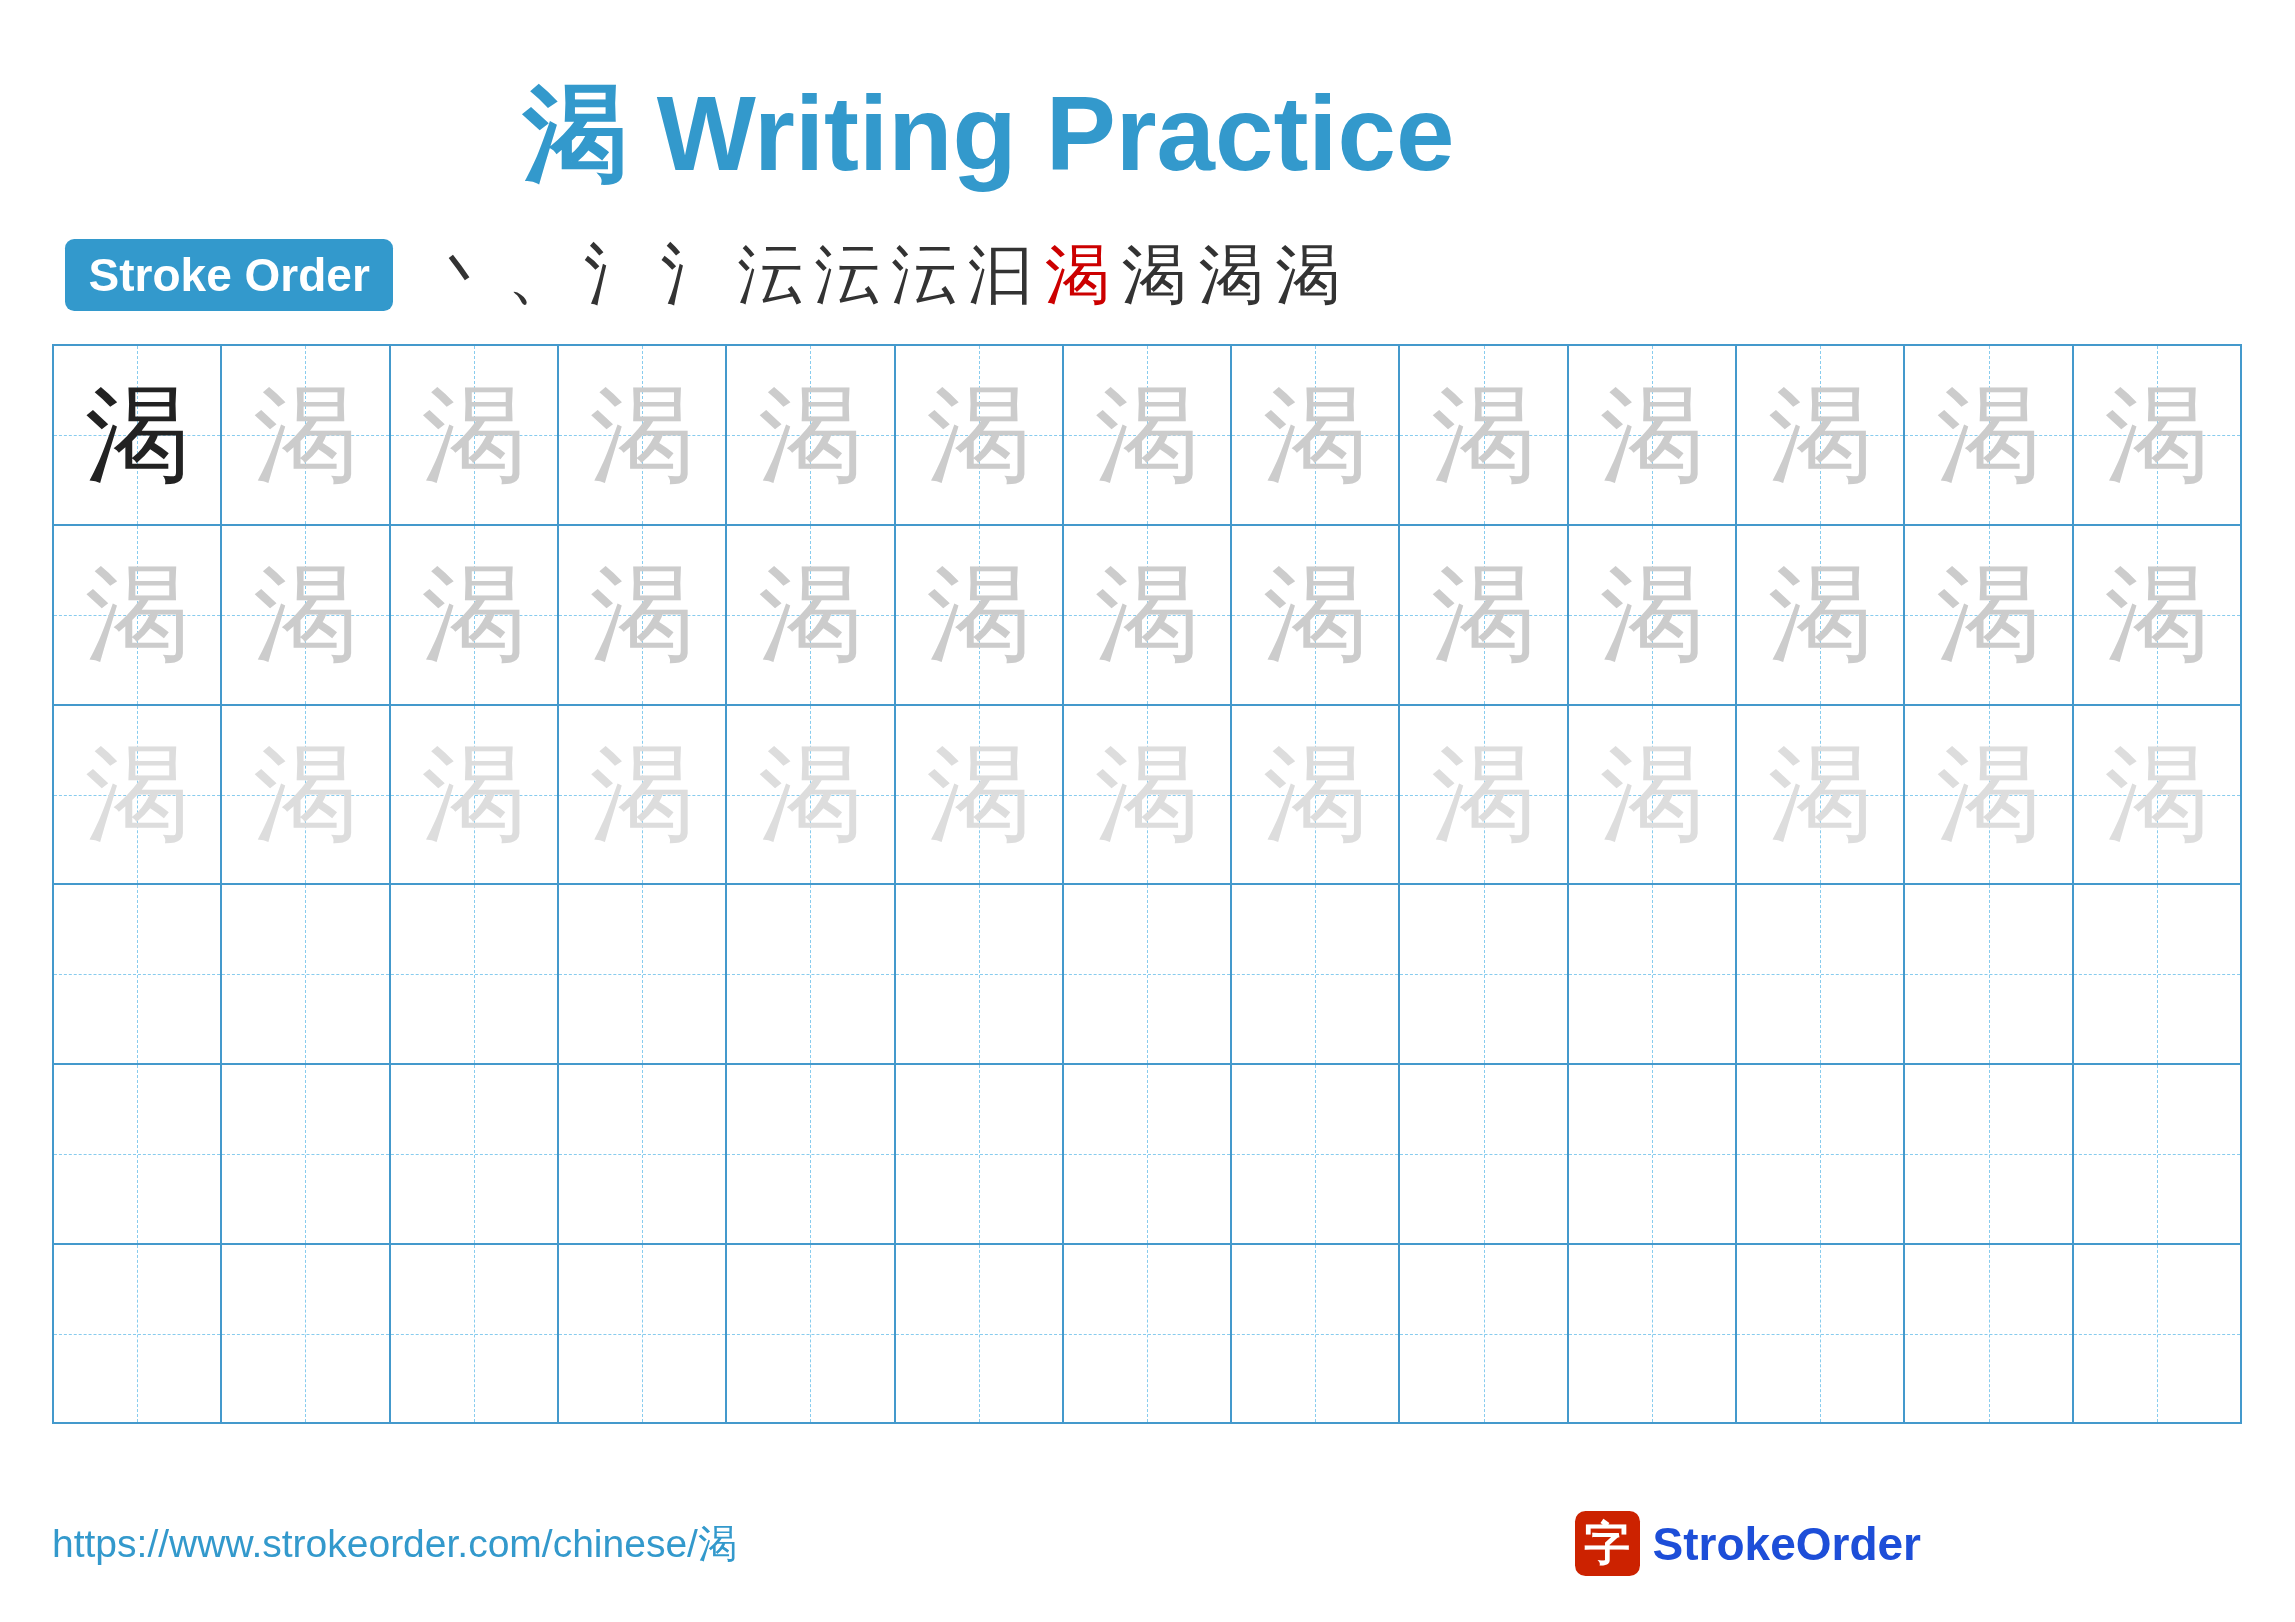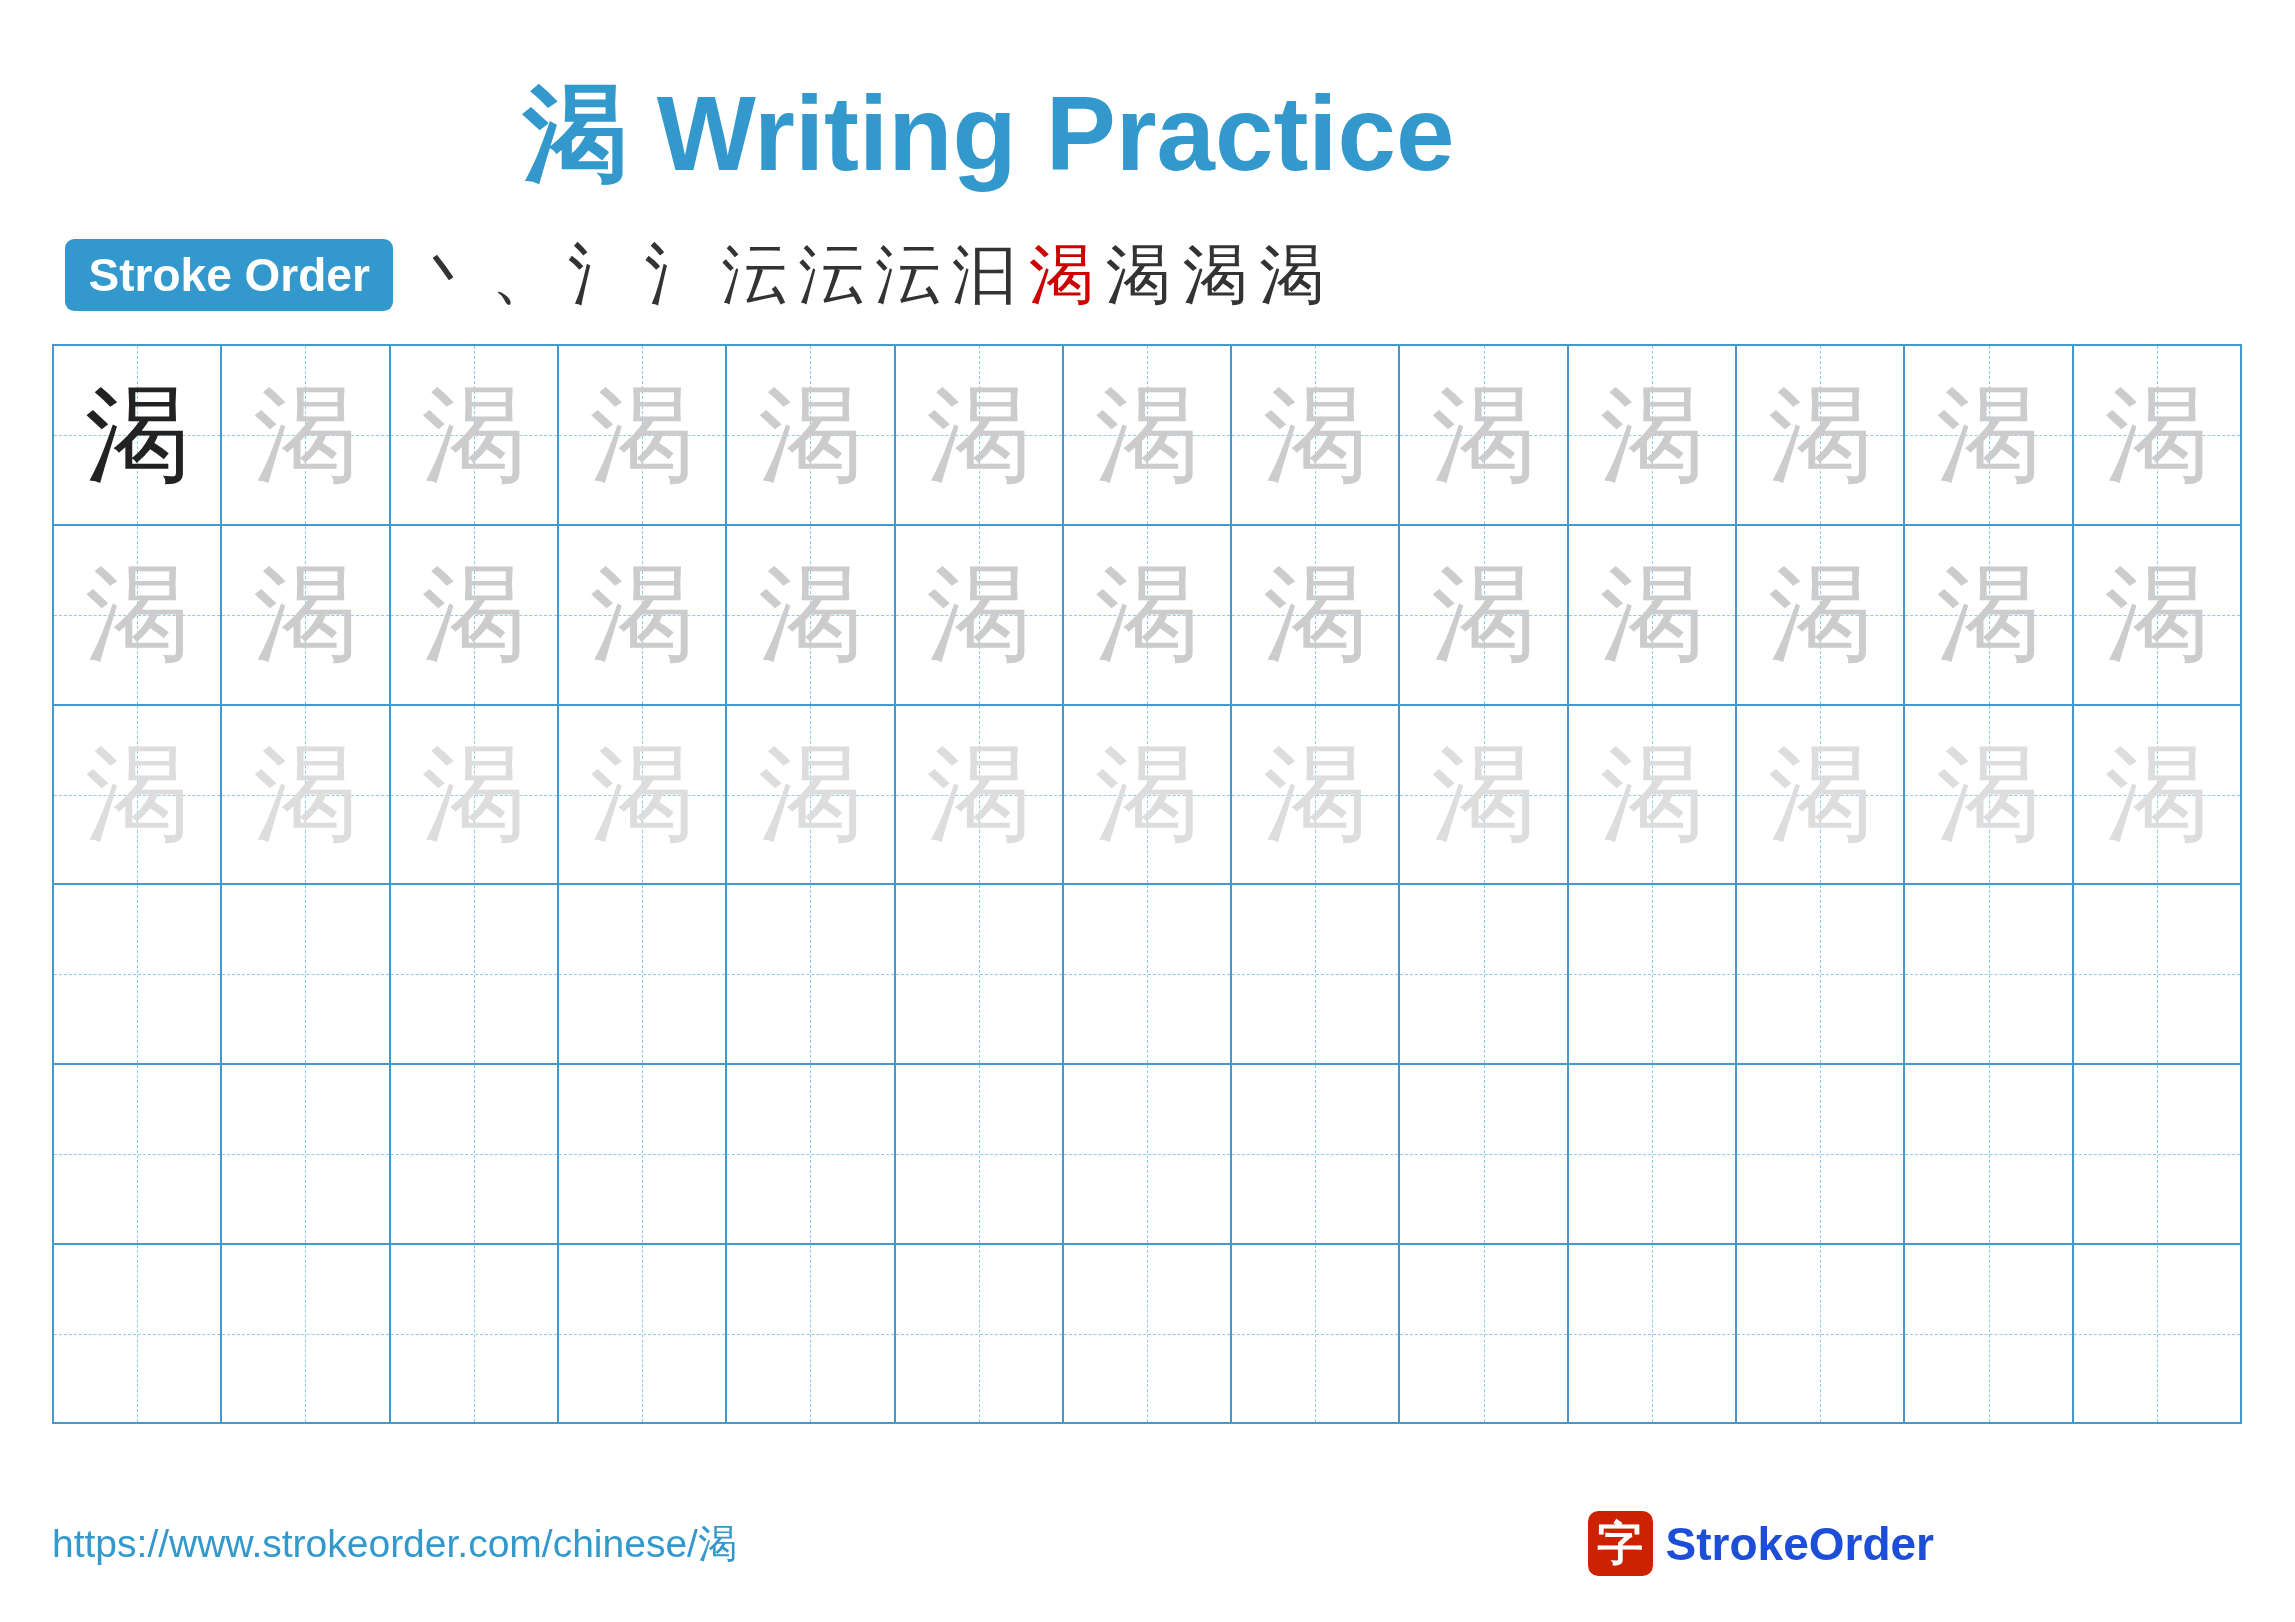--- a/index.html
+++ b/index.html
@@ -38,7 +38,7 @@
       display: flex;
       align-items: center;
       margin-bottom: 33px;
-      gap: 21px;
+      gap: 37px;
       padding-left: 13px;
     }
     .stroke-order-badge {

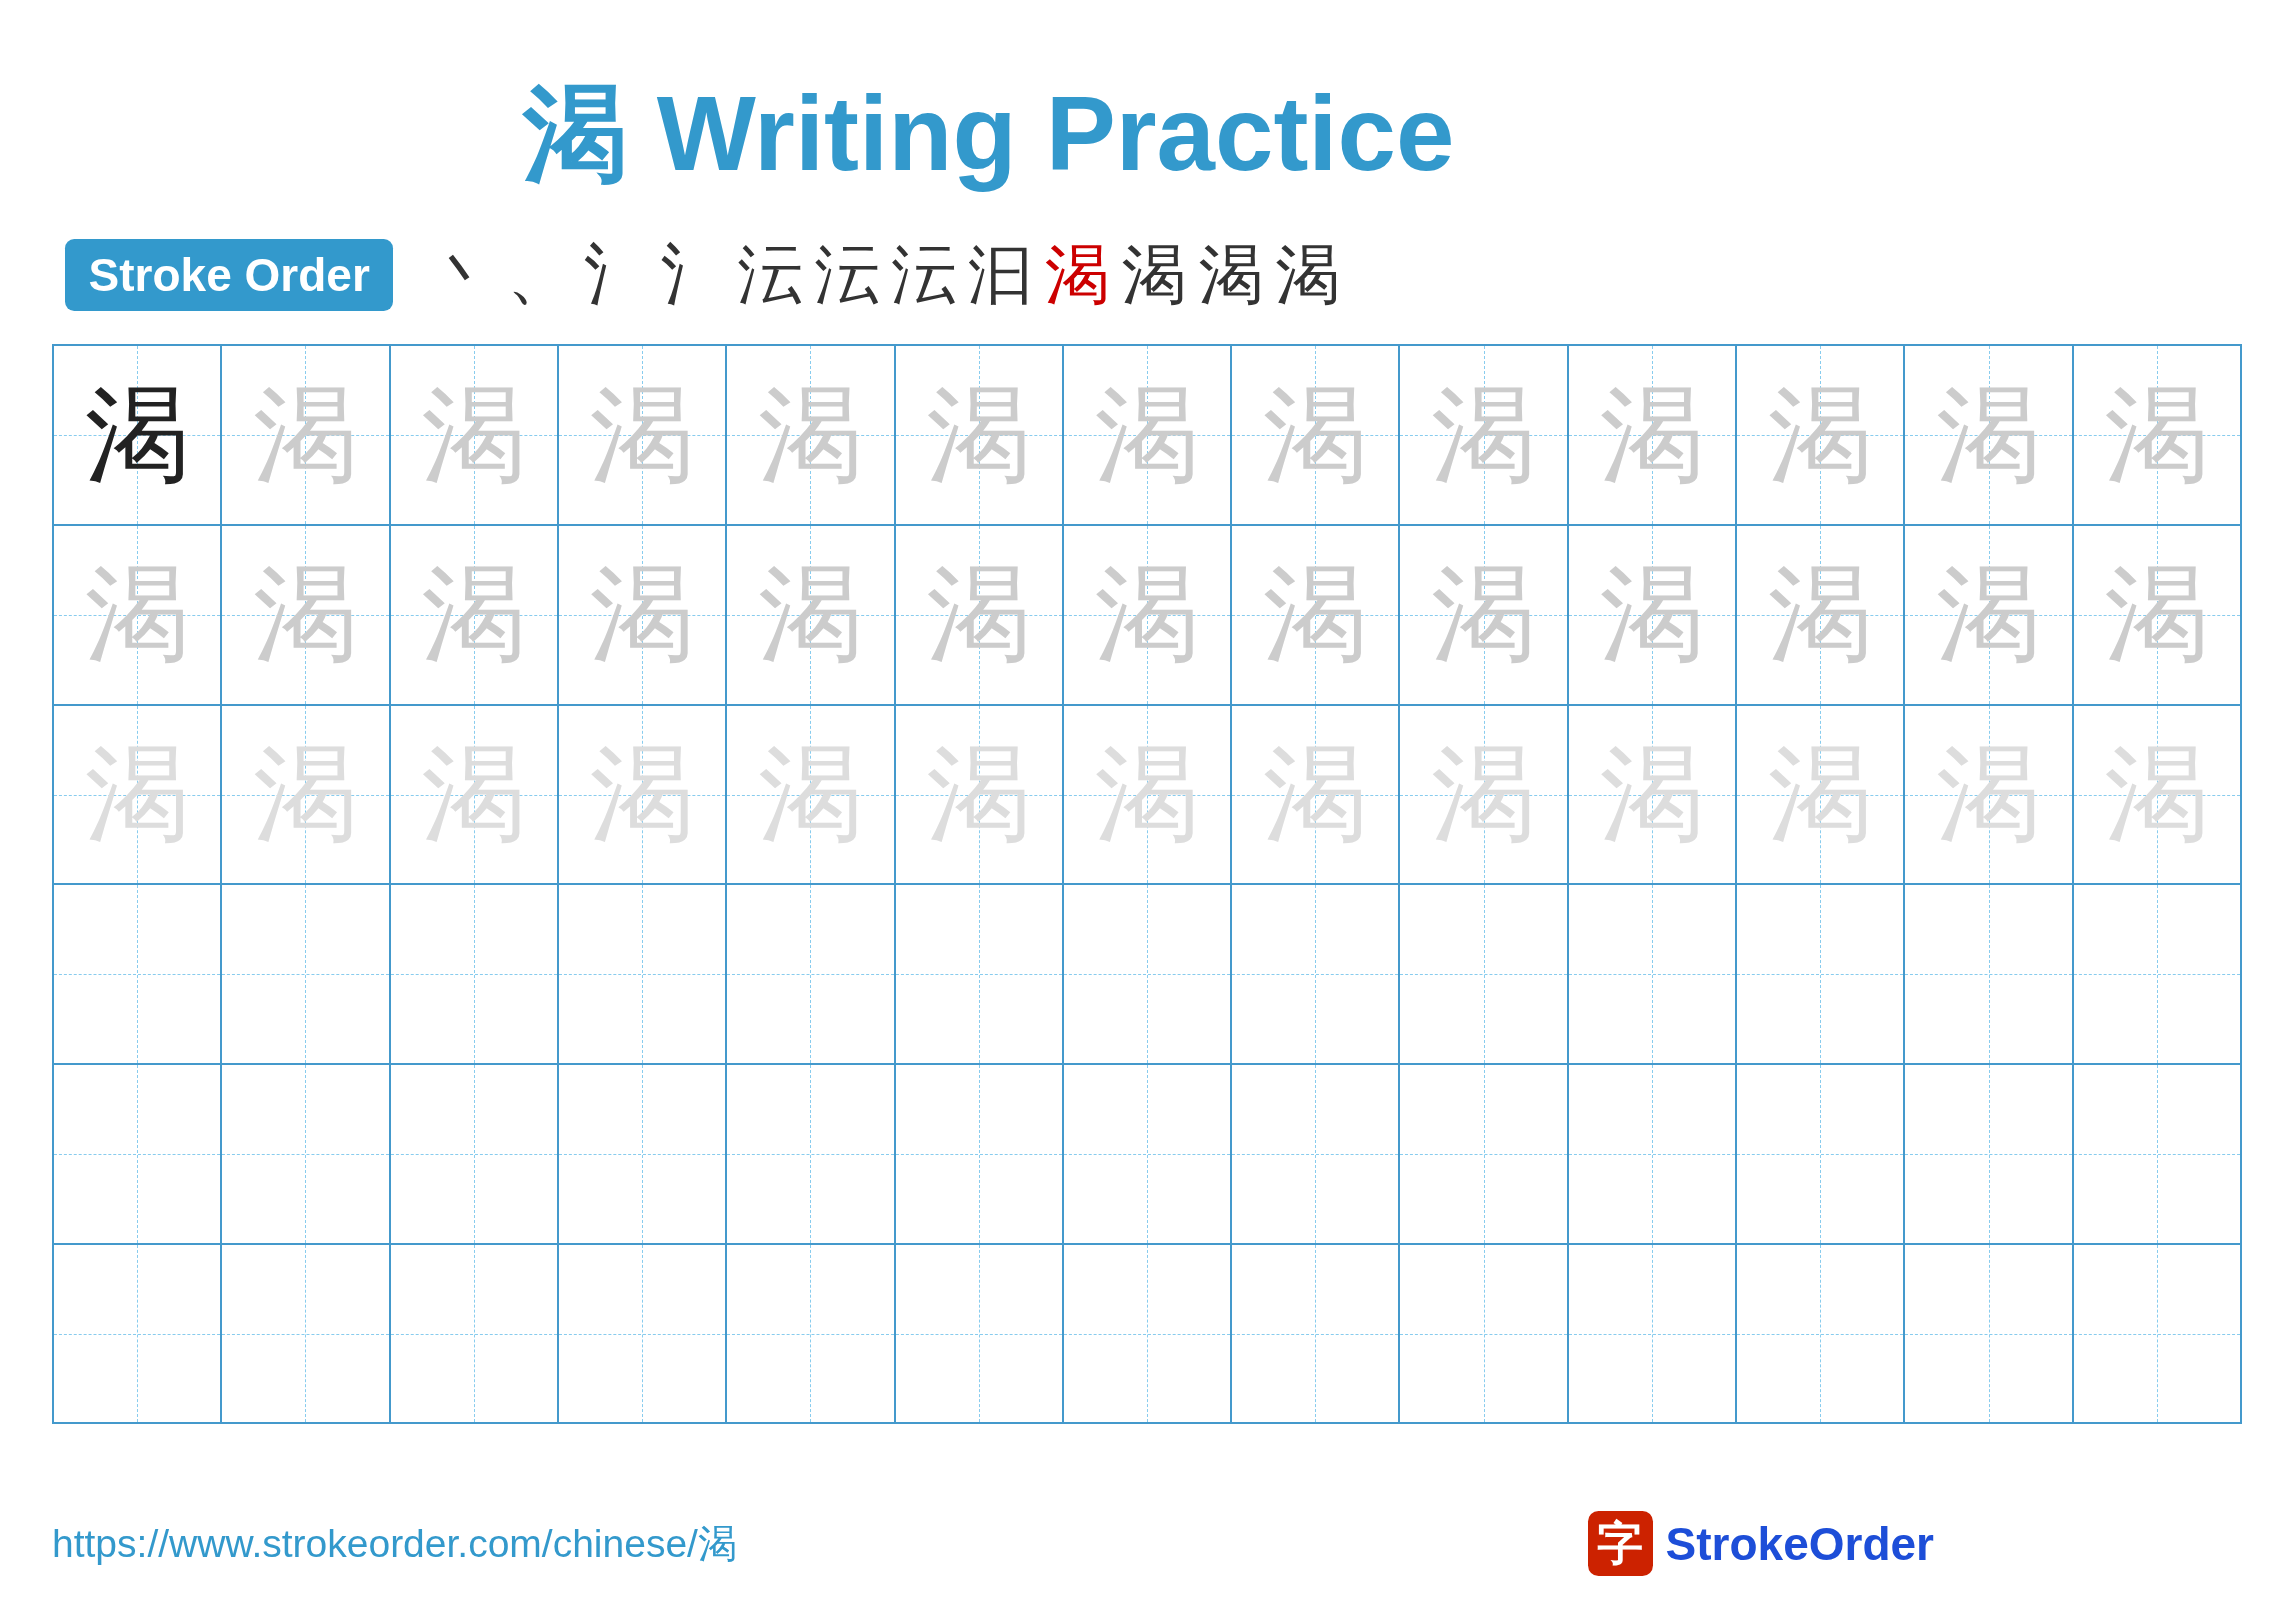--- a/index.html
+++ b/index.html
@@ -127,7 +127,7 @@
       position: absolute;
       bottom: 46px;
       left: 52px;
-      right: 43px;
+      right: 56px;
       display: flex;
       align-items: center;
       justify-content: space-between;

